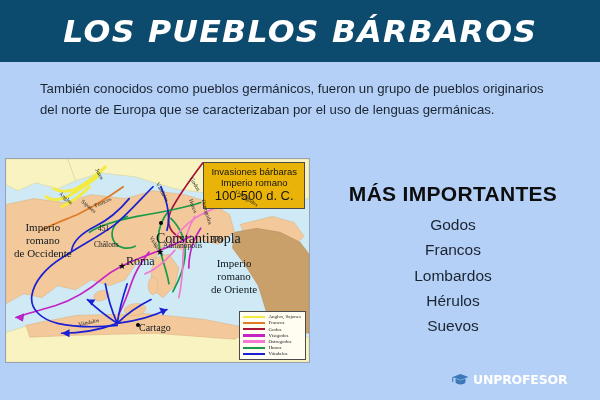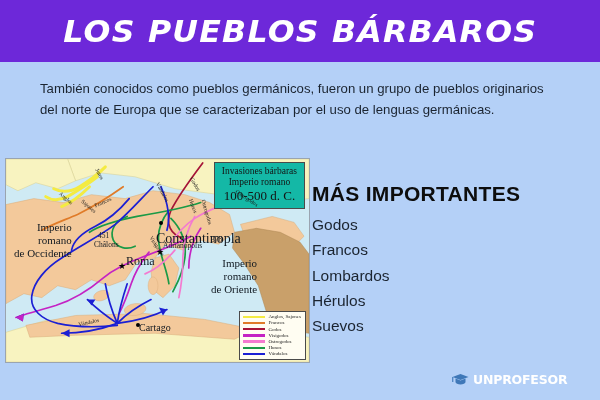--- a/index.html
+++ b/index.html
@@ -14,7 +14,7 @@
   
   .banner{
     position:absolute; left:0; top:0; width:600px; height:62px;
-    background:#6d28d9;
+    background:#0c4a6e;
     display:flex; align-items:center; justify-content:center;
   }
   .banner-title{

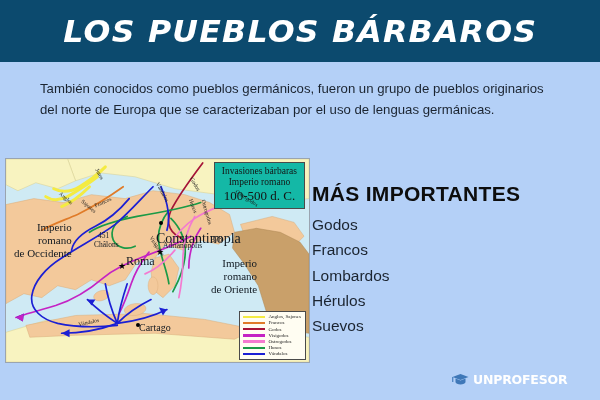--- a/index.html
+++ b/index.html
@@ -68,10 +68,10 @@
 
   .map-textbox{
     position:absolute; right:4px; top:3px;
-    background:#14b8a6; border:1px solid #4a4a4a;
+    background:#eab308; border:1px solid #4a4a4a;
     padding:3px 7px 4px 7px;
     text-align:center;
-    font-family:Liberation Serif, serif;
+    font-family:Liberation Sans, sans-serif;
     color:#141414;
     line-height:1.18;
   }

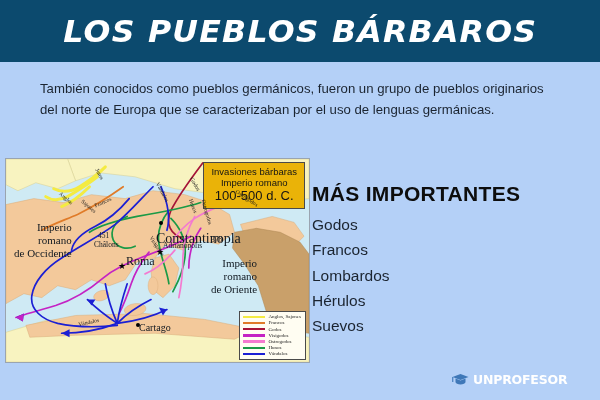--- a/index.html
+++ b/index.html
@@ -40,7 +40,7 @@
   
   .right-col{
     position:absolute; left:312px; top:182px; width:282px;
-    text-align:left;
+    text-align:center;
   }
   .right-heading{
     color:#0d0d0d;

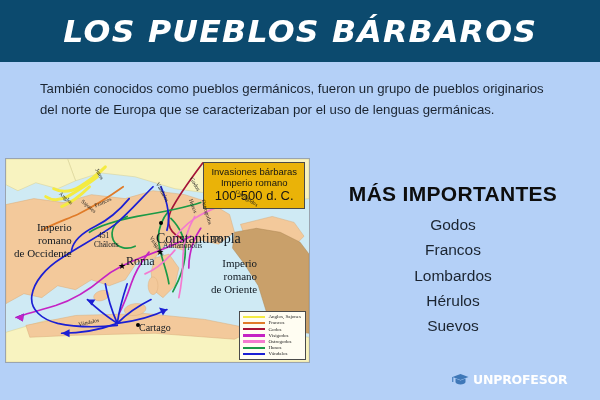--- a/index.html
+++ b/index.html
@@ -96,7 +96,7 @@
     font-family:"Liberation Serif", serif;
     color:#101820;
     white-space:pre;
-    text-align:right;
+    text-align:center;
     line-height:1.18;
   }
   .emp-occ{ left:8px; top:62px; font-size:11px; }

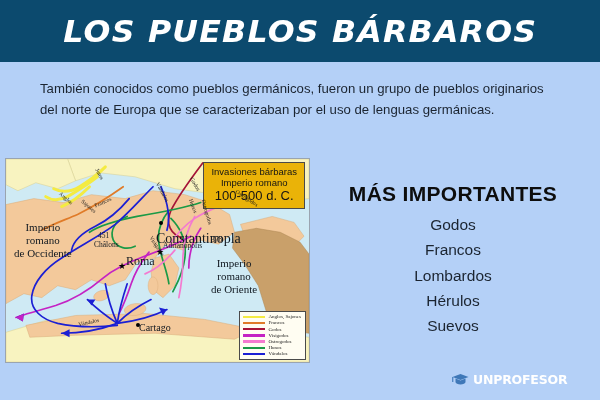--- a/index.html
+++ b/index.html
@@ -107,7 +107,7 @@
   .lbl-adrianopolis{ left:157px; top:83px; font-size:7.5px; }
   .lbl-378{ left:205px; top:77px; font-size:7.5px; }
   .lbl-chalons{ left:88px; top:66px; font-size:7.5px;margin-top:16px; }
-  .lbl-451{ left:92px; top:73px; font-size:7.5px; }
+  .lbl-451{ left:92px; top:66px; font-size:7.5px; }
 
   .route-label{
     position:absolute;

